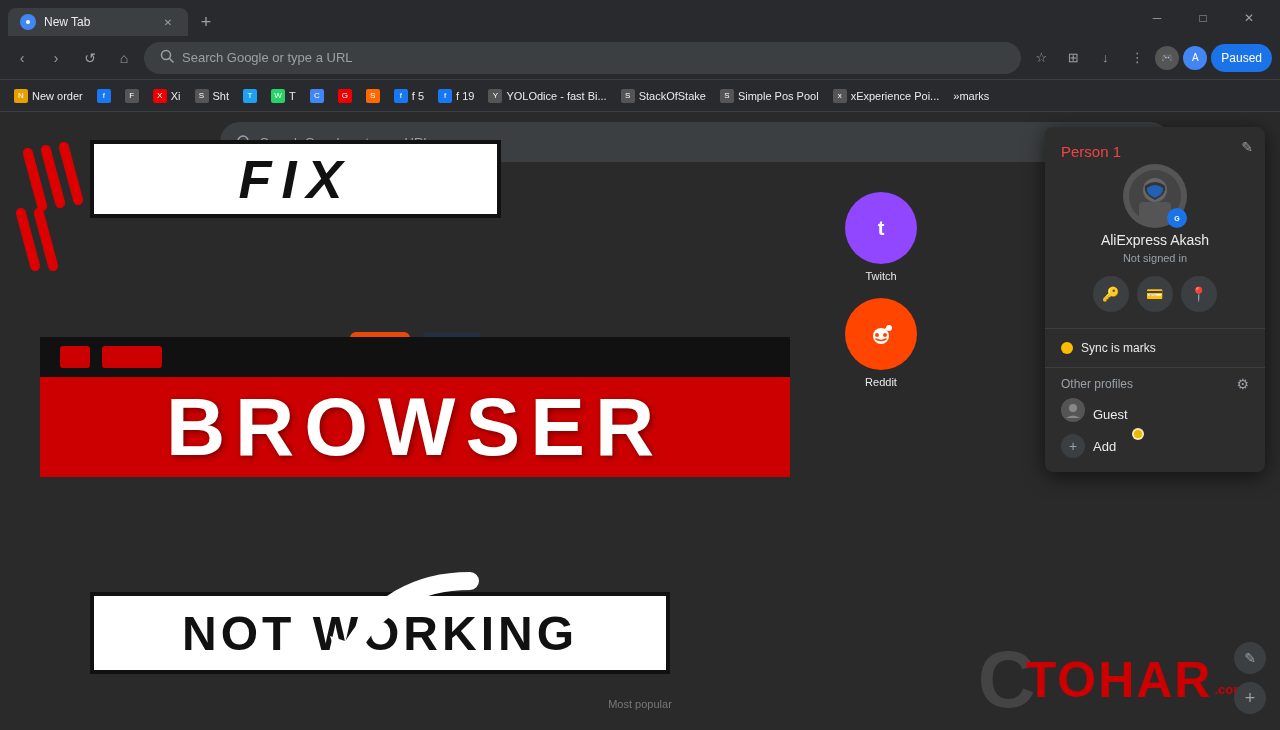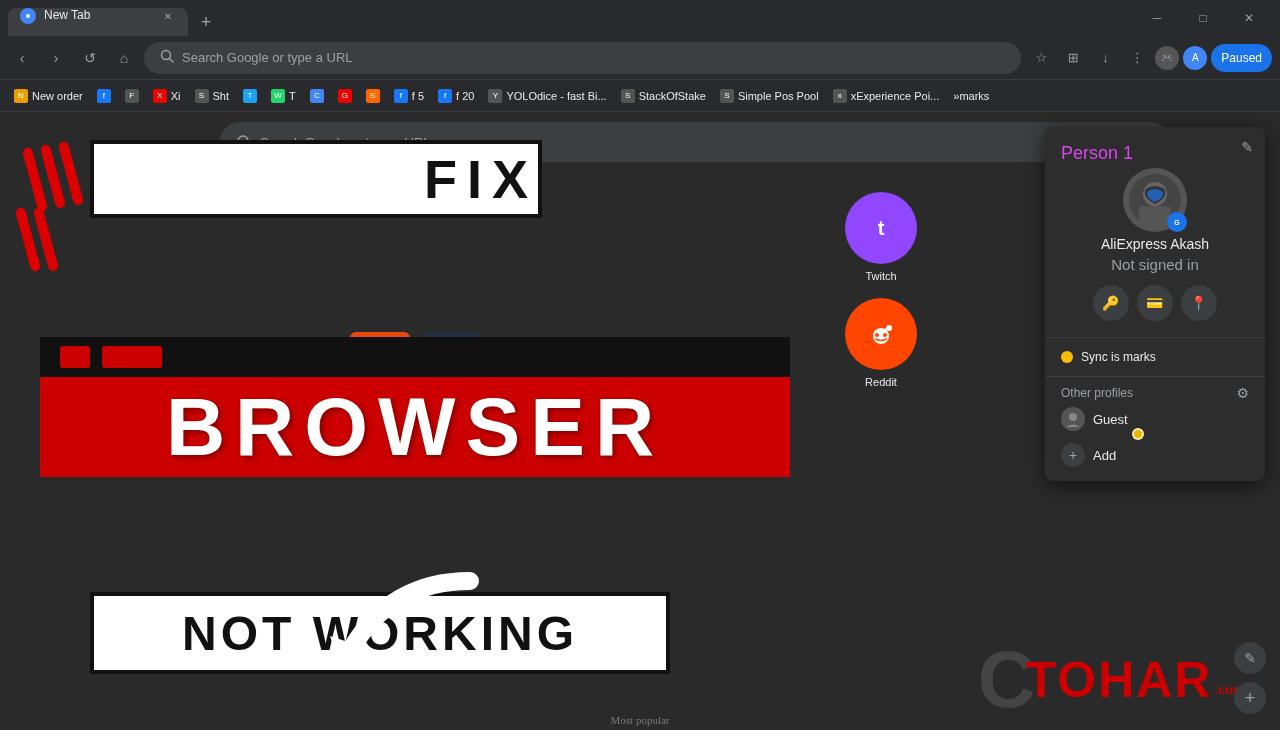--- a/index.html
+++ b/index.html
@@ -34,6 +34,7 @@
       background: #3c3f41;
       border-radius: 8px 8px 0 0;
       display: flex;
+      align-items: center;
       padding: 0 12px;
       gap: 8px;
       min-width: 180px;

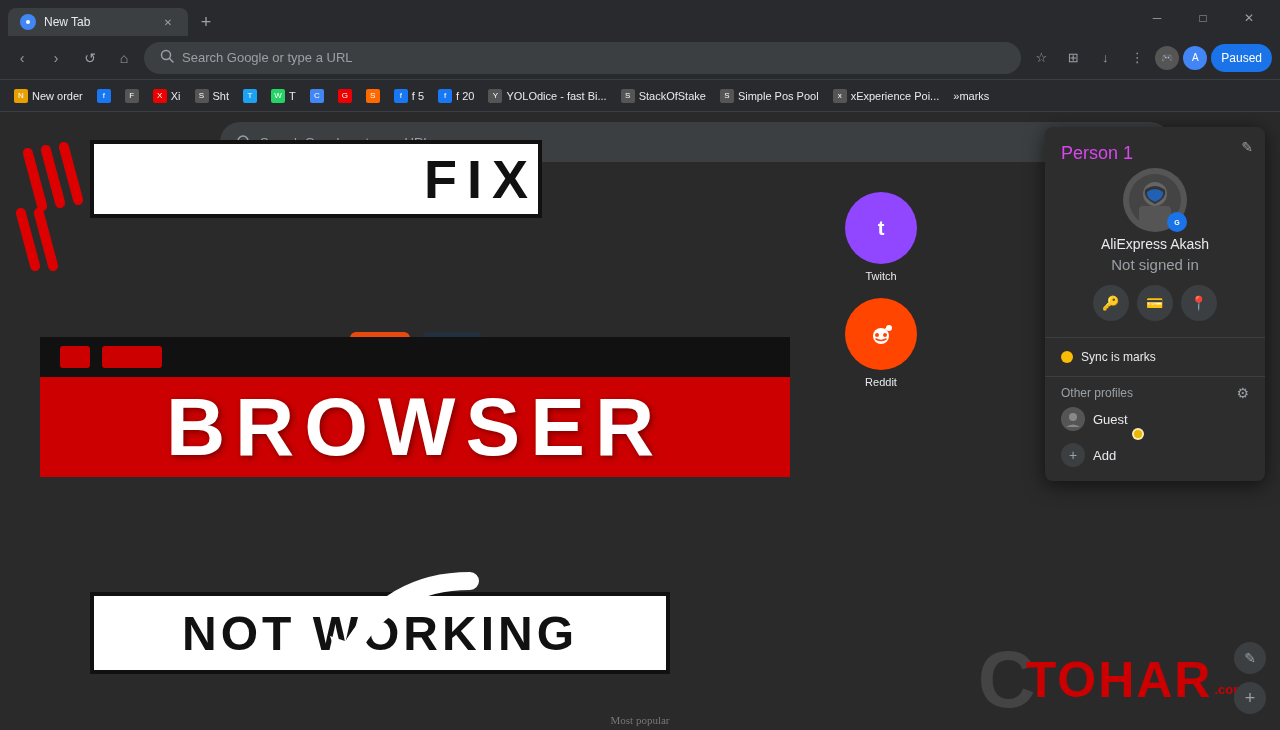--- a/index.html
+++ b/index.html
@@ -442,7 +442,7 @@
     </div>
     <div class="bookmark-item">
       <div class="bookmark-favicon" style="background:#1877f2;">f</div>
-      <span>f 20</span>
+      <span>f 19</span>
     </div>
     <div class="bookmark-item">
       <div class="bookmark-favicon" style="background:#555;">Y</div>

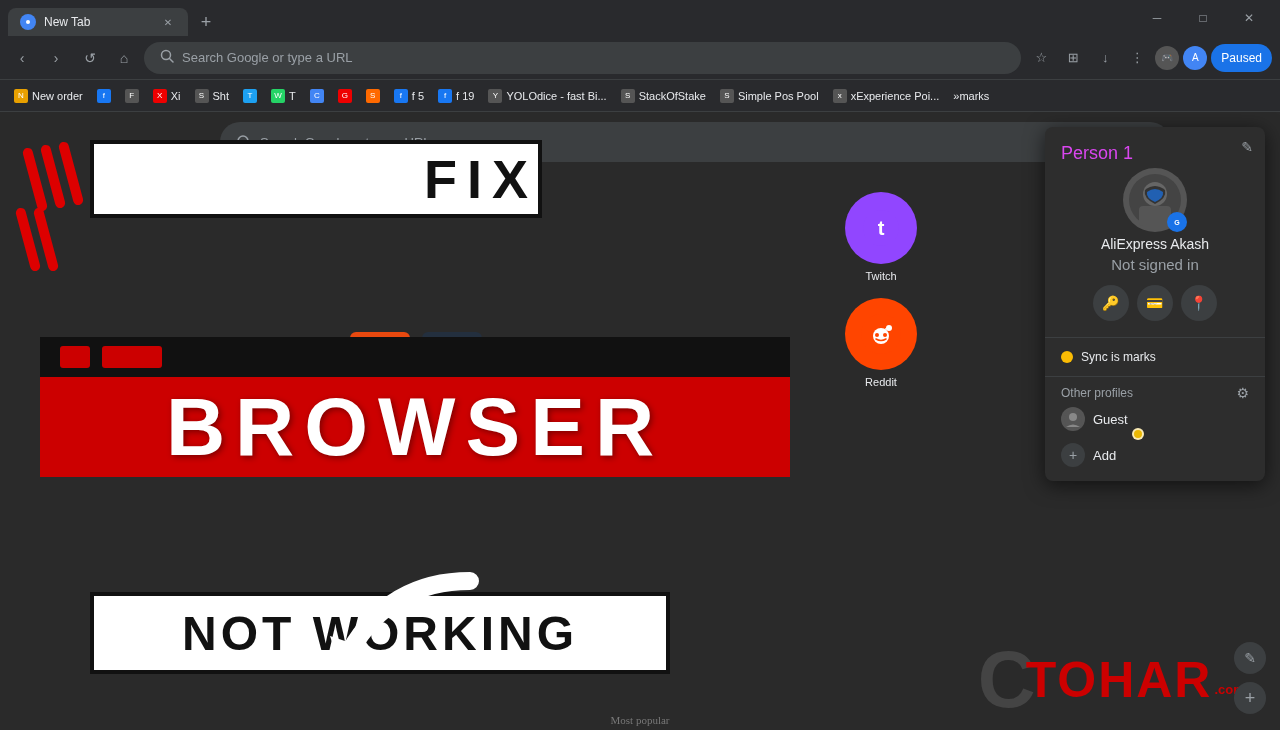--- a/index.html
+++ b/index.html
@@ -551,7 +551,7 @@
       </div>
     </div>
 
-    <div style="position:absolute;top:28px;left:90px;width:452px;height:78px;background:white;border:4px solid #111;display:flex;align-items:center;justify-content:flex-end;">
+    <div style="position:absolute;top:28px;left:90px;width:411px;height:78px;background:white;border:4px solid #111;display:flex;align-items:center;justify-content:center;font-style:italic;">
       <span style="font-size:54px;font-weight:900;color:#111;letter-spacing:10px;font-family:Impact,Arial Black,sans-serif;">FIX</span>
     </div>
 

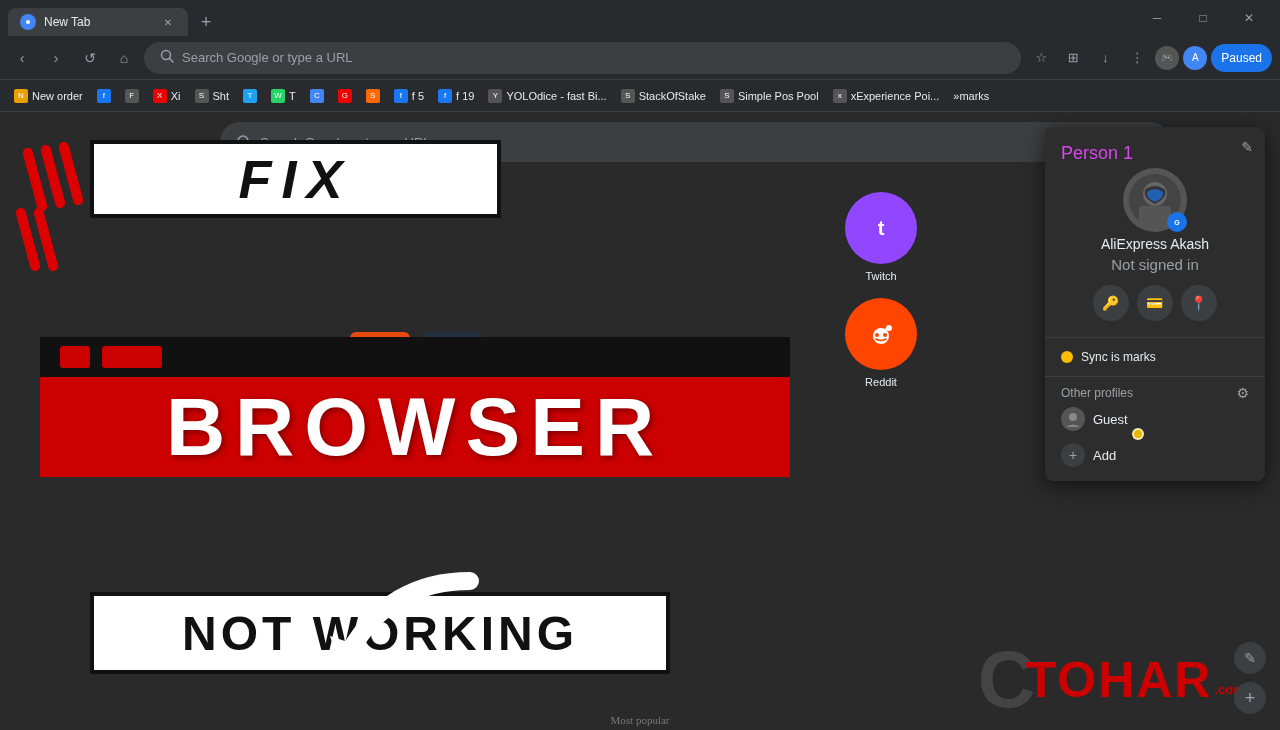--- a/index.html
+++ b/index.html
@@ -206,8 +206,8 @@
       cursor: pointer;
     }
     .profile-person-label {
-      font-size: 18px;
-      color: #d946ef;
+      font-size: 15px;
+      color: #ef4444;
       font-weight: 500;
       align-self: flex-start;
     }

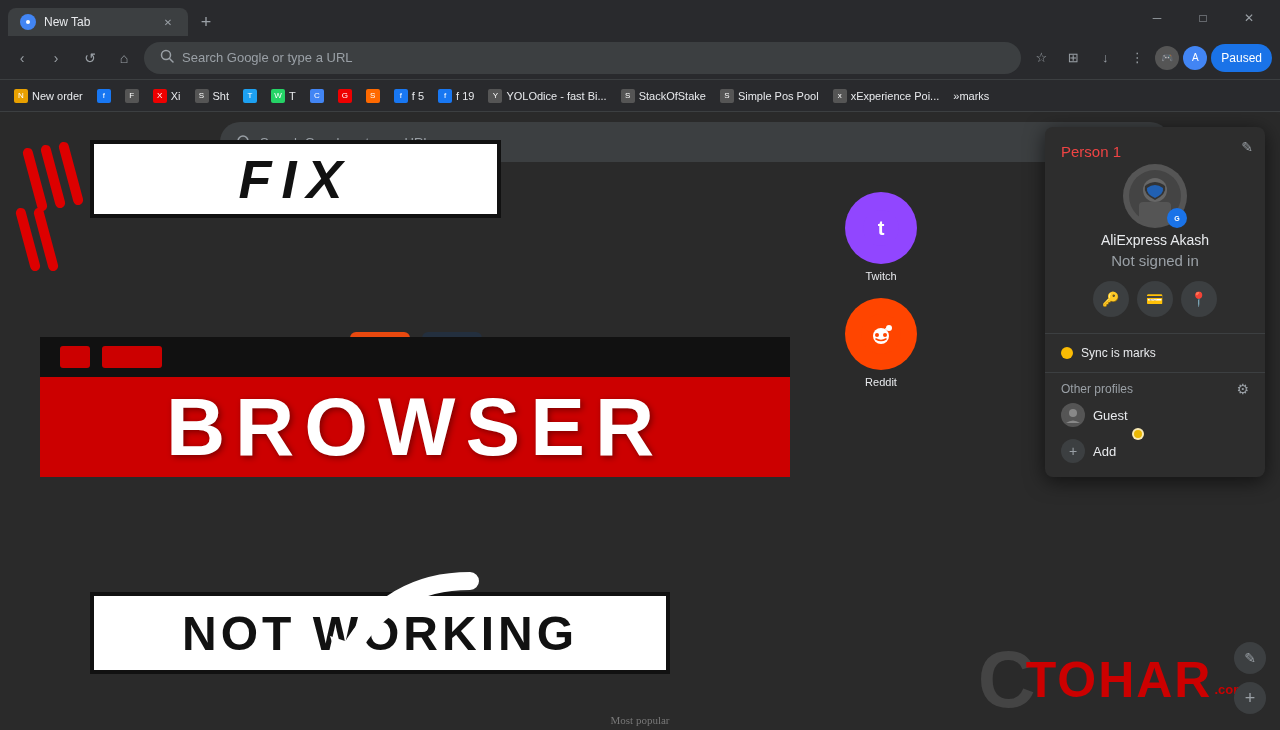--- a/index.html
+++ b/index.html
@@ -239,7 +239,7 @@
       font-weight: 500;
     }
     .profile-status {
-      font-size: 15px;
+      font-size: 11px;
       color: #9aa0a6;
     }
     .profile-action-icons {

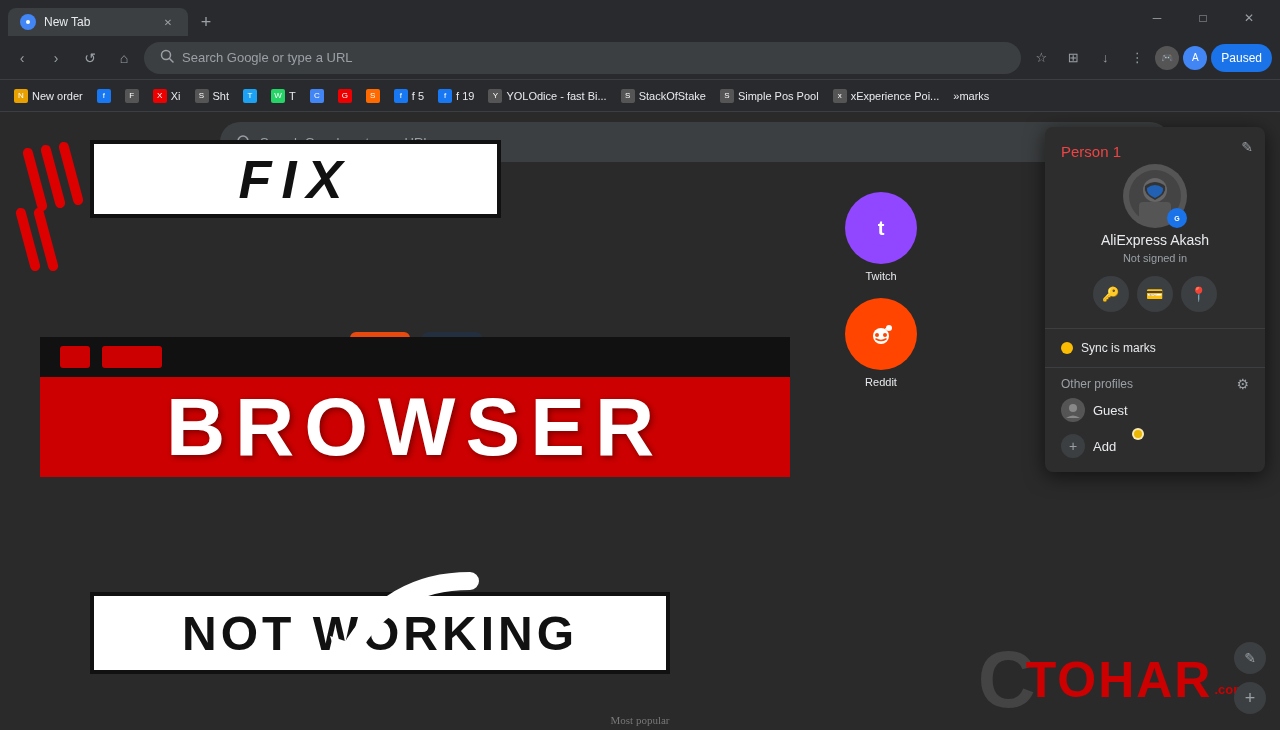--- a/index.html
+++ b/index.html
@@ -302,7 +302,7 @@
     }
     .guest-row {
       display: flex;
-      align-items: center;
+      align-items: flex-end;
       gap: 8px;
       padding: 6px 0;
       cursor: pointer;

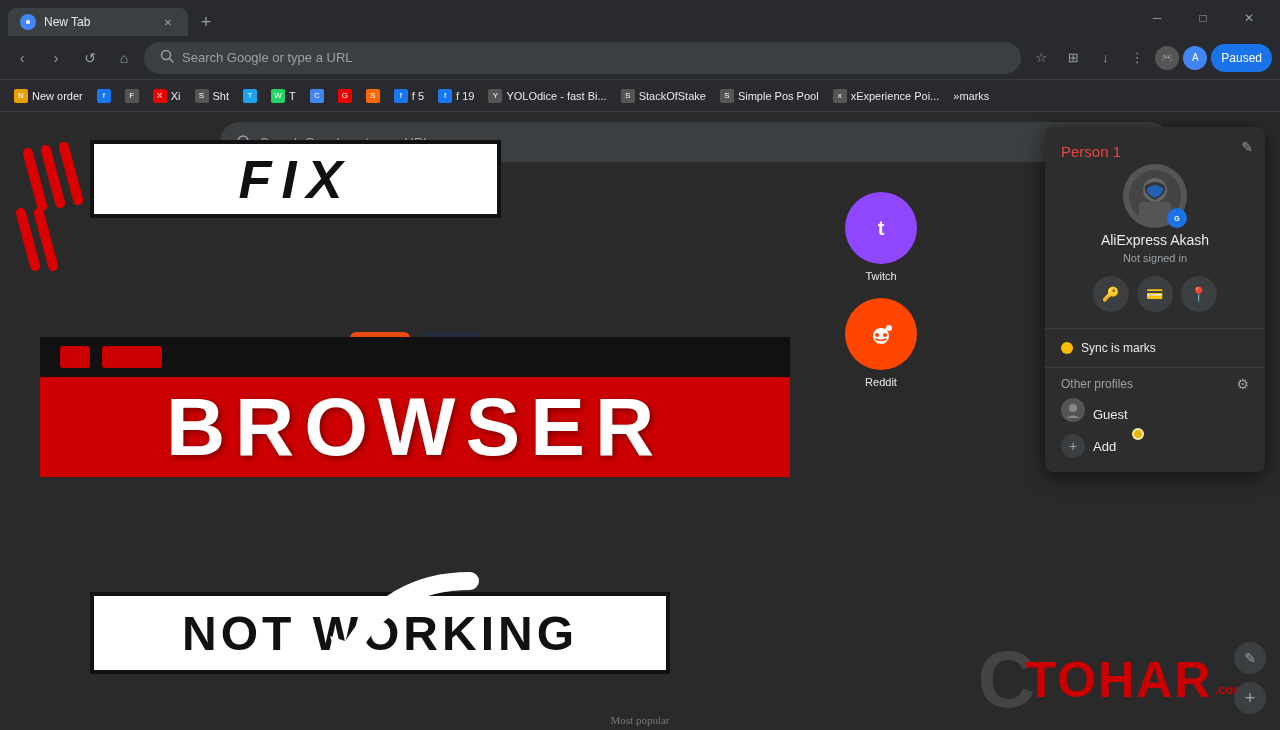--- a/index.html
+++ b/index.html
@@ -586,7 +586,7 @@
       </div>
     </div>
 
-    <div style="position:absolute;bottom:2px;left:50%;transform:translateX(-50%);font-family:Liberation Serif, serif;">
+    <div style="position:absolute;bottom:18px;left:50%;transform:translateX(-50%);">
       <span style="font-size:11px;color:#777;">Most popular </span>
     </div>
 

